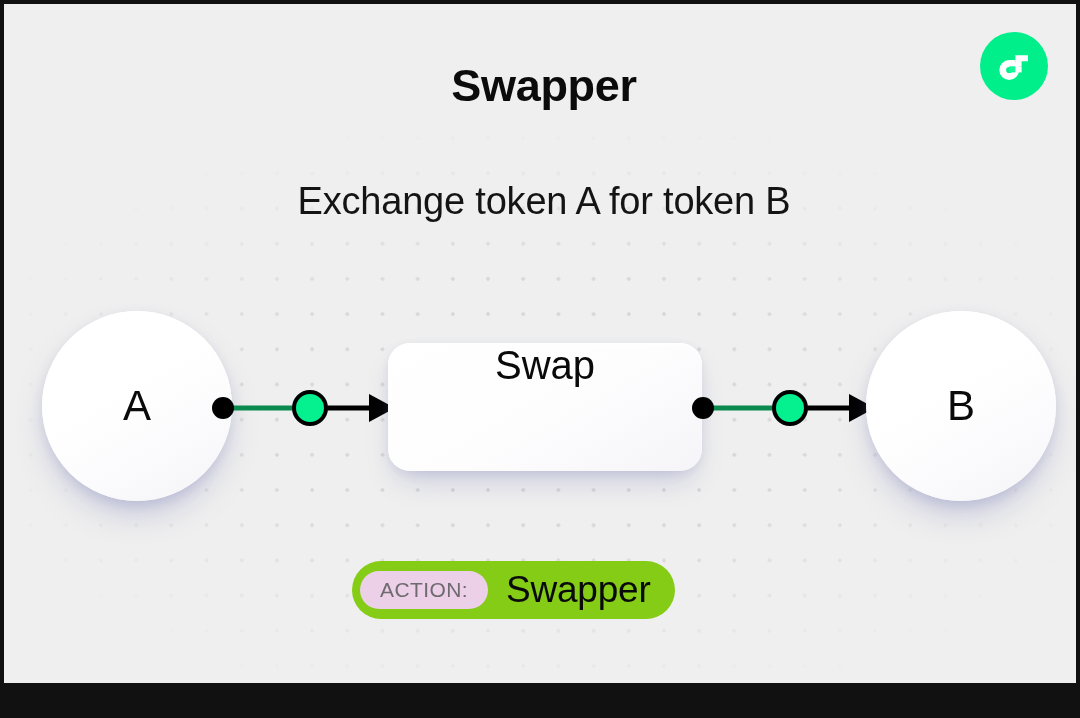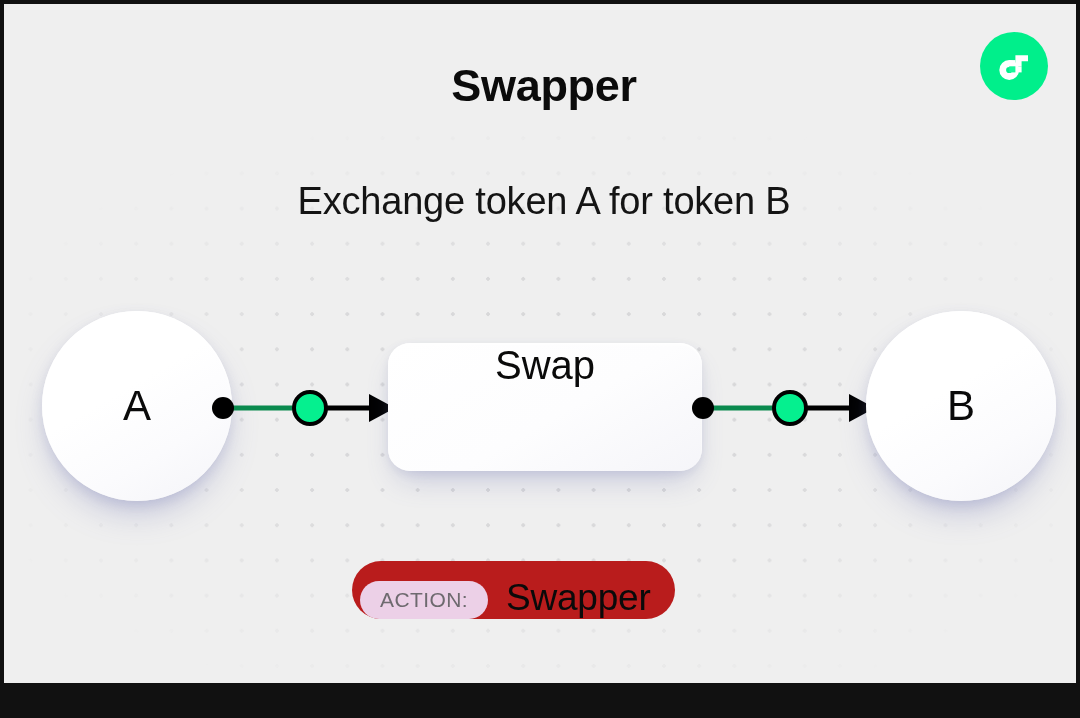--- a/index.html
+++ b/index.html
@@ -132,9 +132,9 @@
     top: 557px;
     height: 58px;
     border-radius: 29px;
-    background: #b91c1c;
-    display: flex;
-    align-items: flex-end;
+    background: #84cc16;
+    display: flex;
+    align-items: center;
     padding: 0 24px 0 8px;
     gap: 18px;
   }

